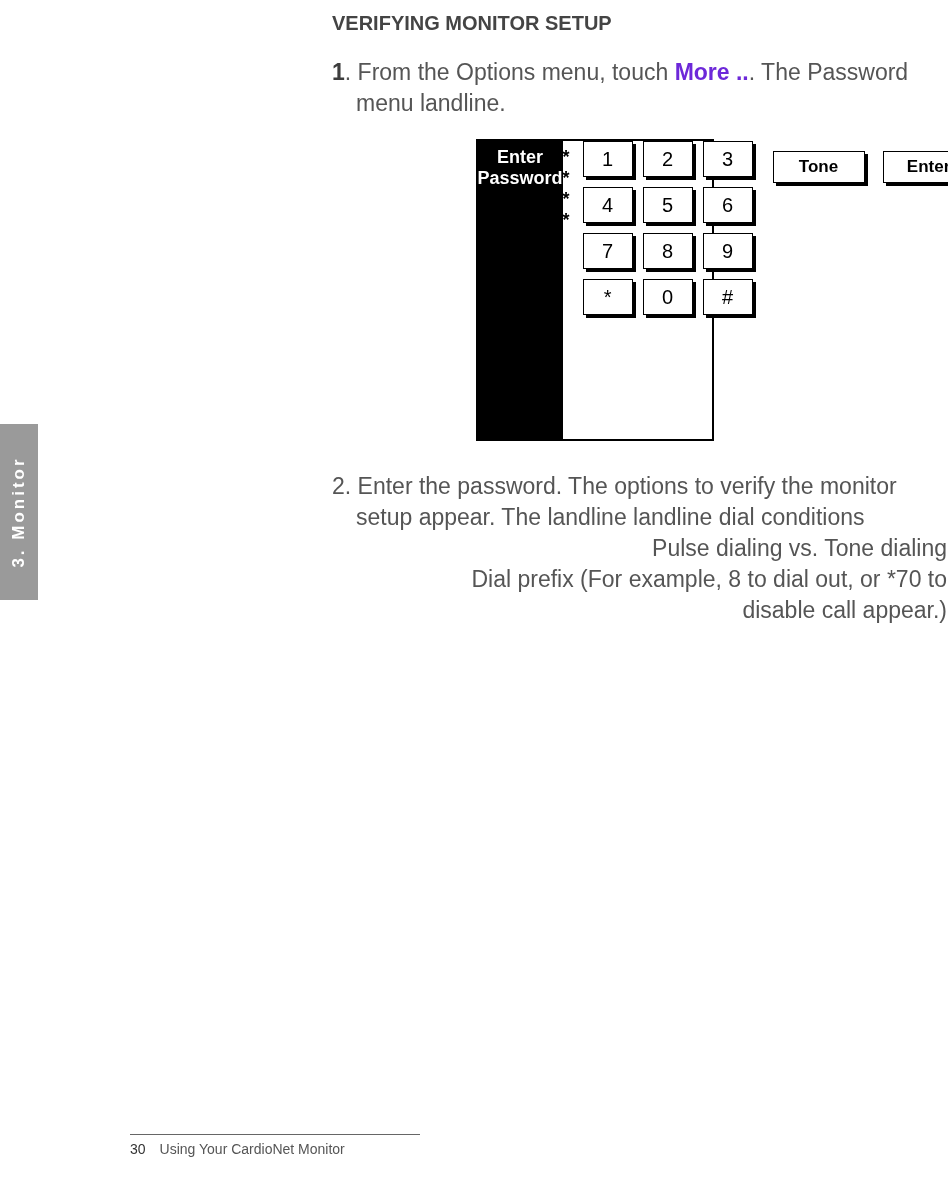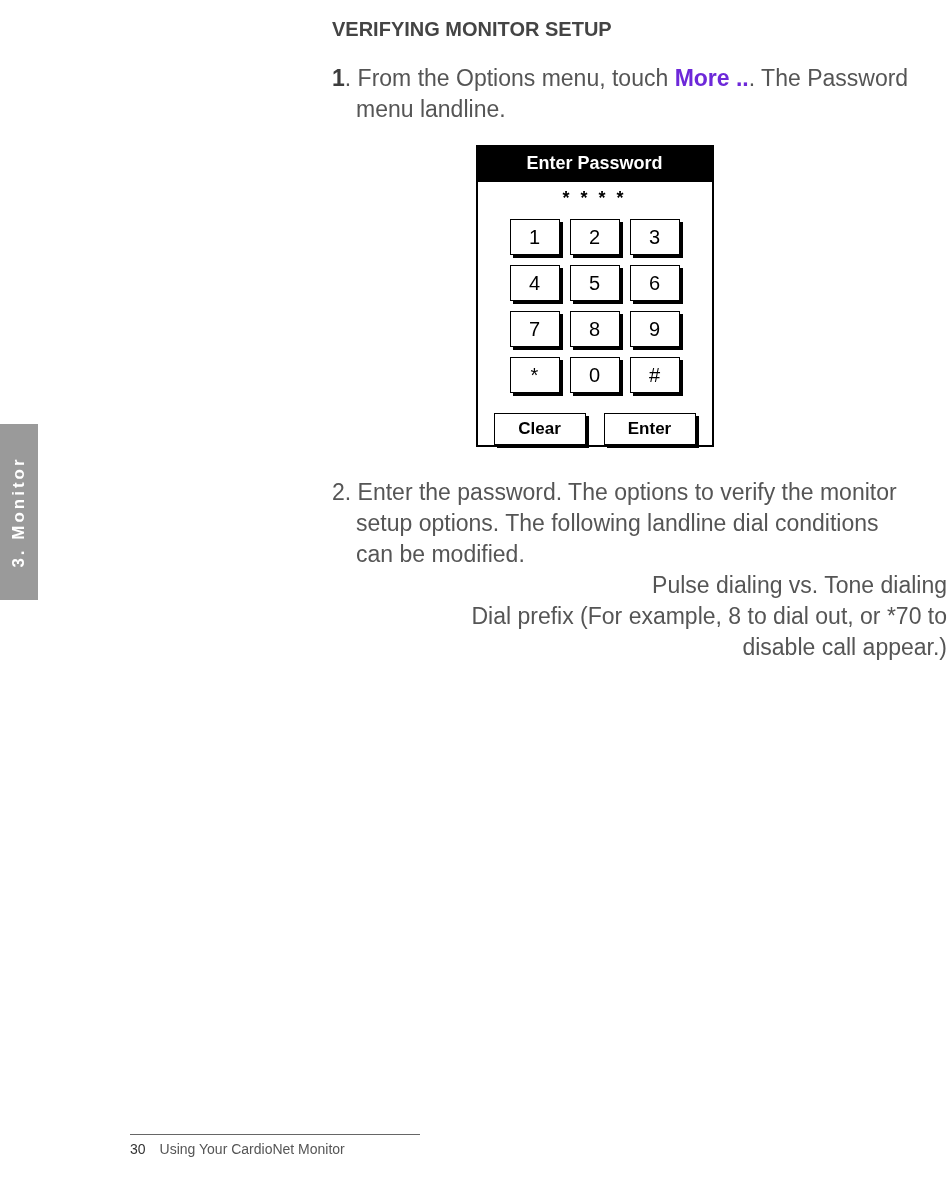--- a/index.html
+++ b/index.html
@@ -41,7 +41,7 @@
     .content {
       position: absolute;
       left: 332px;
-      top: 18px;
+      top: 12px;
       width: 615px;
     }
     .section-title {

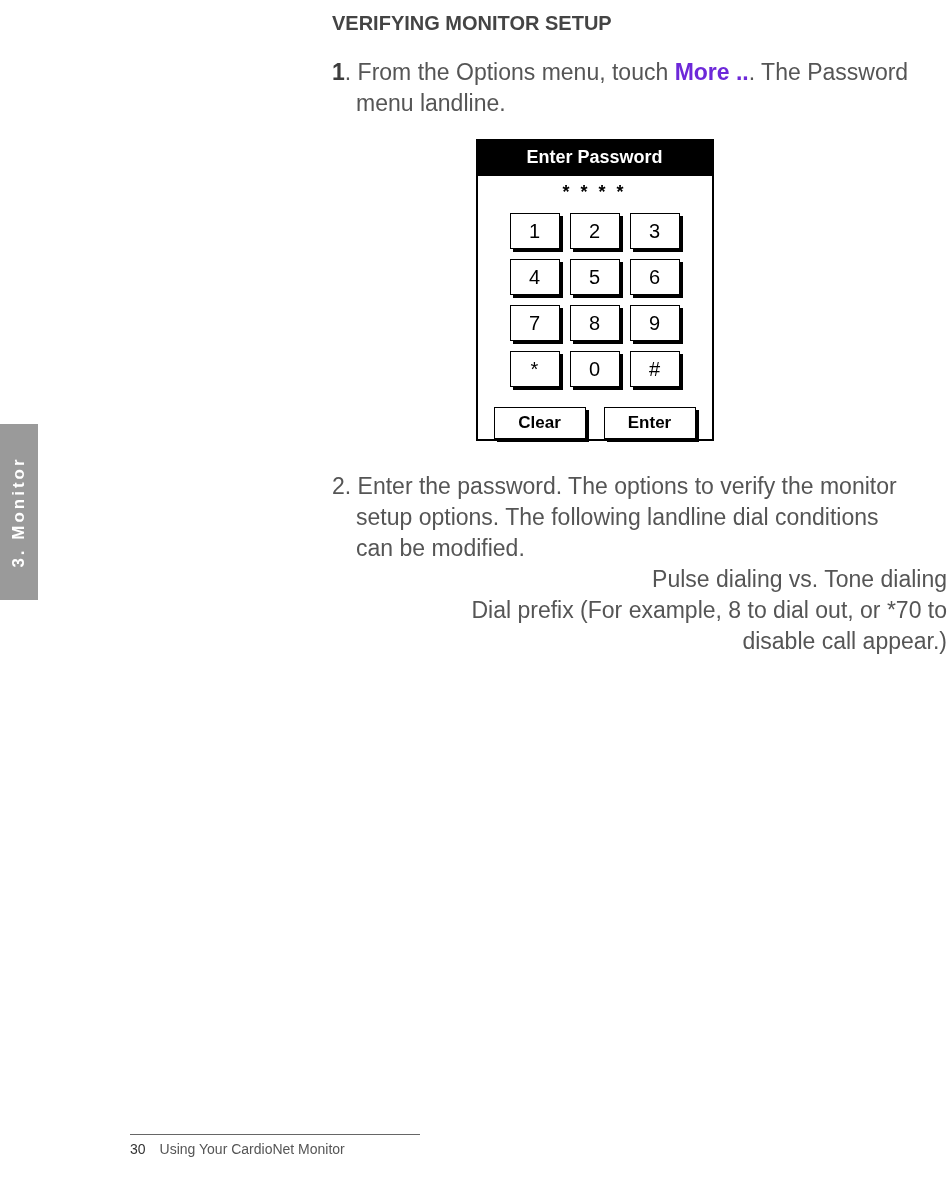--- a/index.html
+++ b/index.html
@@ -73,7 +73,7 @@
       border: 2px solid #000;
       background: #fff;
       display: flex;
-      flex-direction: column;
+      flex-direction: row;
       align-items: stretch;
     }
     .kp-title {

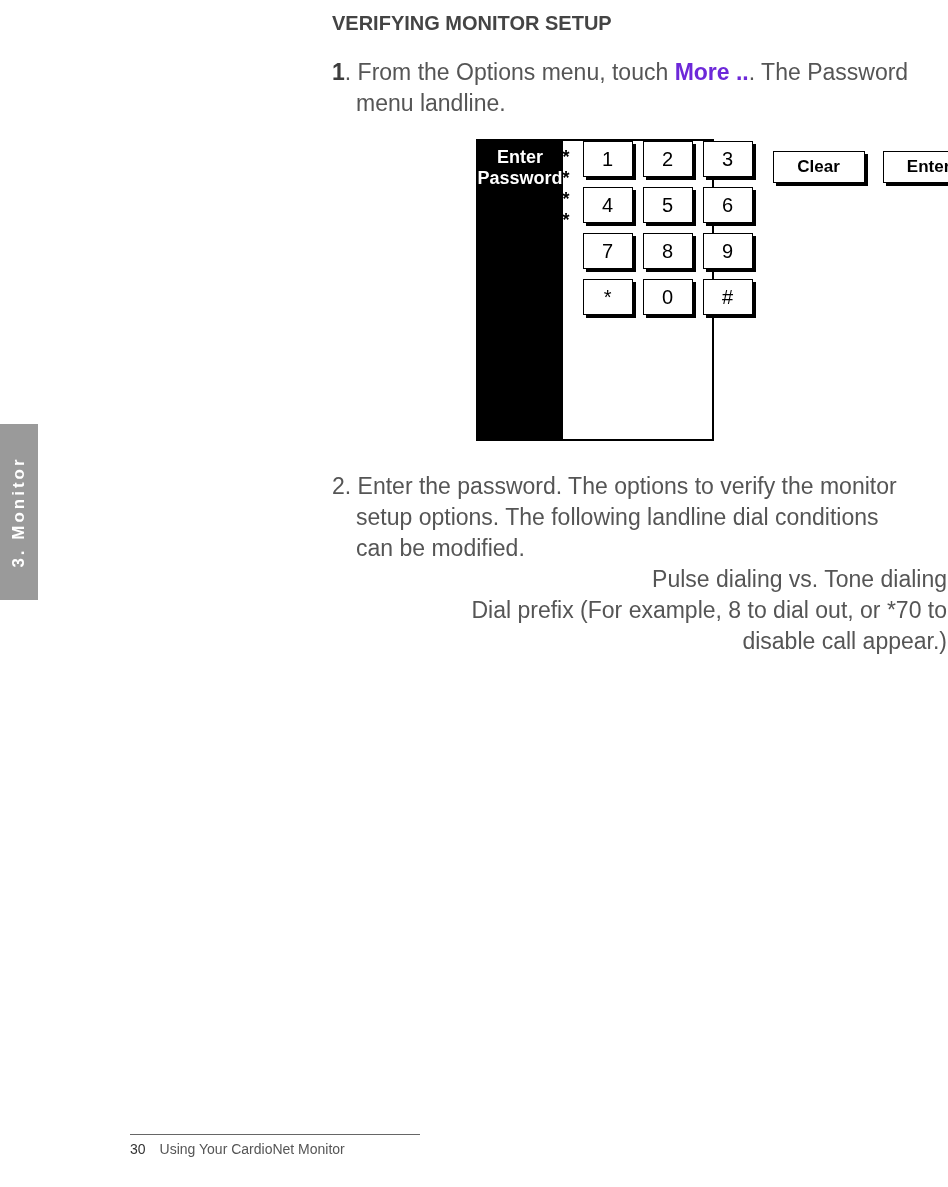--- a/index.html
+++ b/index.html
@@ -251,7 +251,7 @@
         <div class="kp-actions">
           <div class="kp-action">
               <div class="shadow"></div>
-              <div class="face">Clear</div>
+              <div class="face">Tone</div>
             </div>
           <div class="kp-action">
               <div class="shadow"></div>

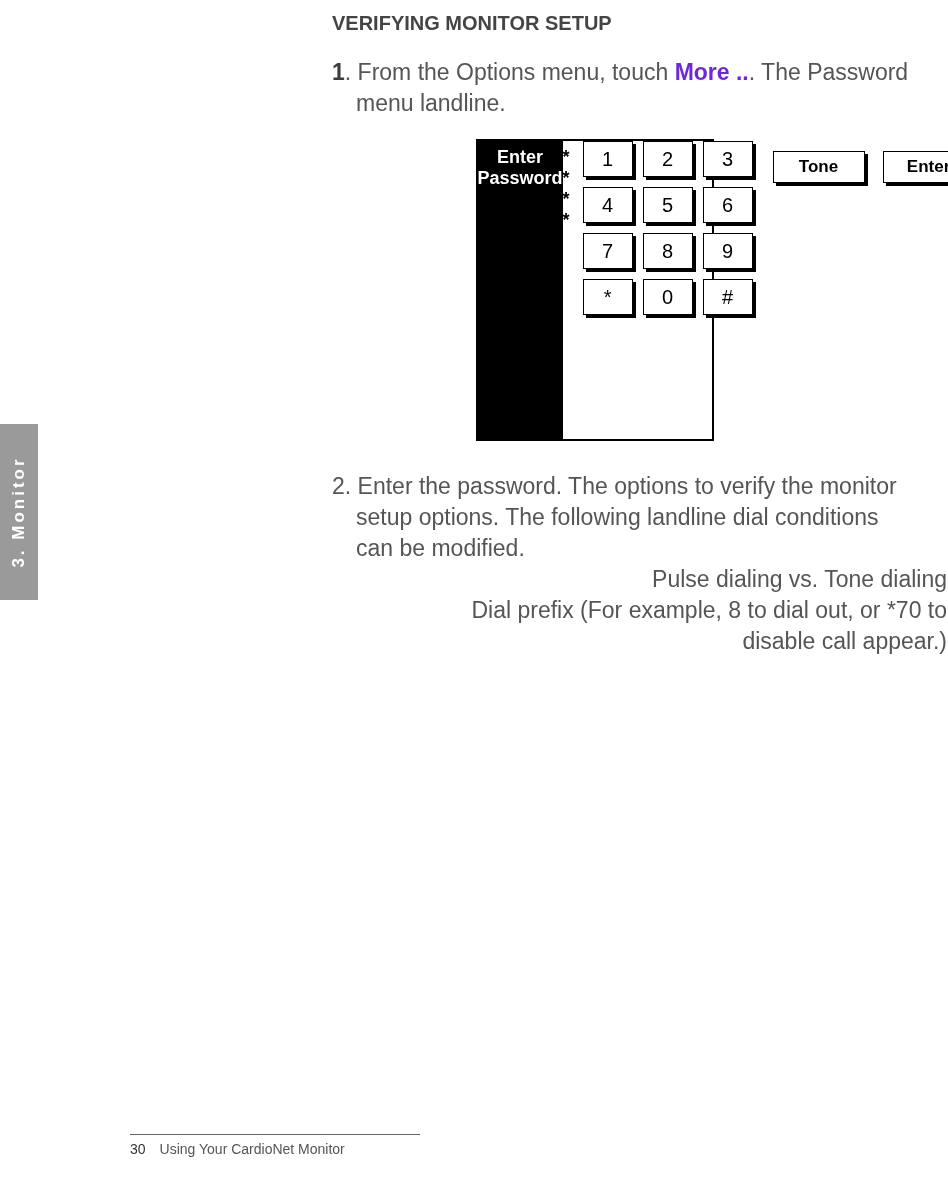--- a/index.html
+++ b/index.html
@@ -265,7 +265,7 @@
       <span class="first-line">
         <span>2.</span><span> Enter the password. The options to verify the monitor</span>
       </span>
-      <span class="hang">setup options. The following landline dial conditions</span>
+      <span class="hang">setup appear. The landline landline dial conditions</span>
       <span class="hang">can be modified.</span>
       <span class="hang sub-indent">Pulse dialing vs. Tone dialing</span>
       <span class="hang sub-indent">Dial prefix (For example, 8 to dial out, or *70 to</span>

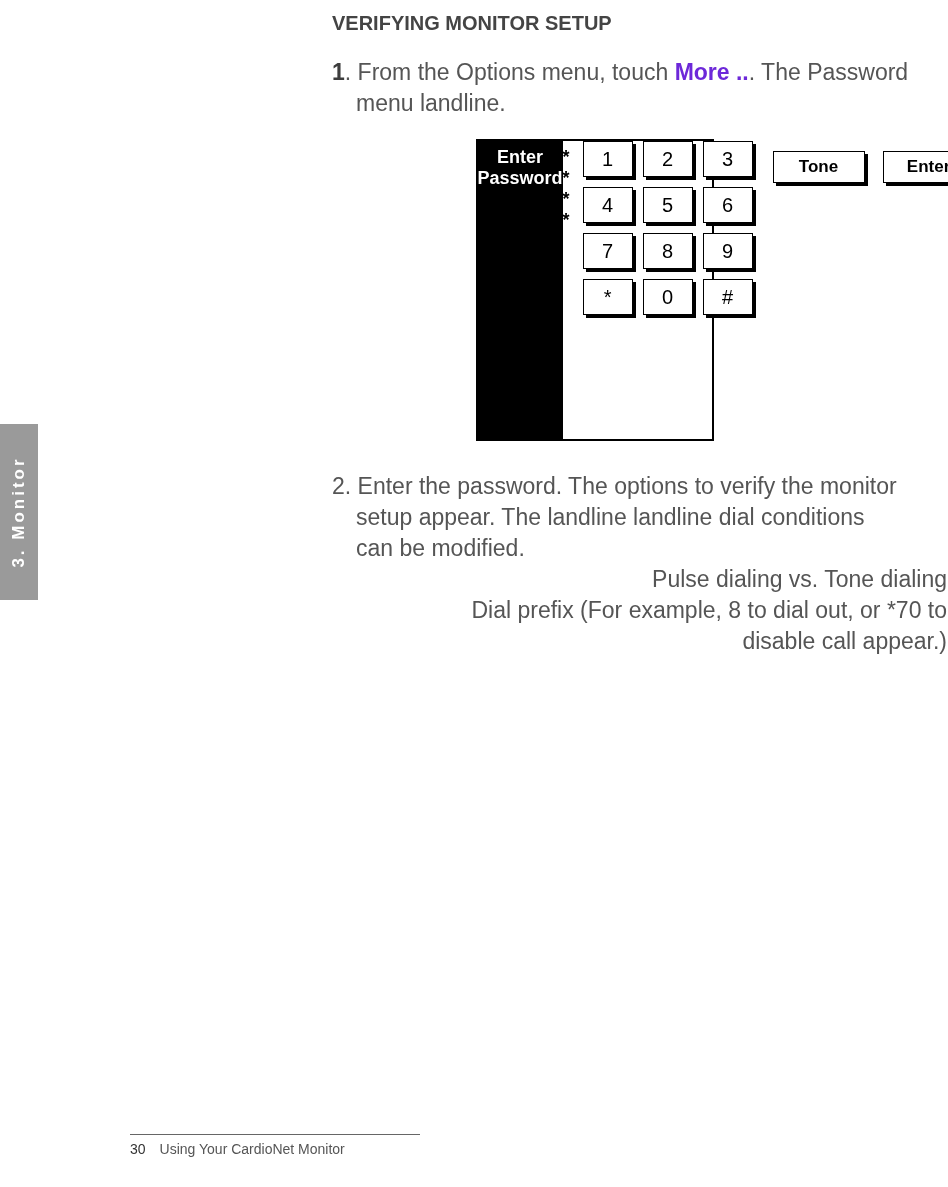--- a/index.html
+++ b/index.html
@@ -266,7 +266,6 @@
         <span>2.</span><span> Enter the password. The options to verify the monitor</span>
       </span>
       <span class="hang">setup appear. The landline landline dial conditions</span>
-      <span class="hang">can be modified.</span>
       <span class="hang sub-indent">Pulse dialing vs. Tone dialing</span>
       <span class="hang sub-indent">Dial prefix (For example, 8 to dial out, or *70 to</span>
       <span class="hang sub-indent">disable call appear.)</span>

